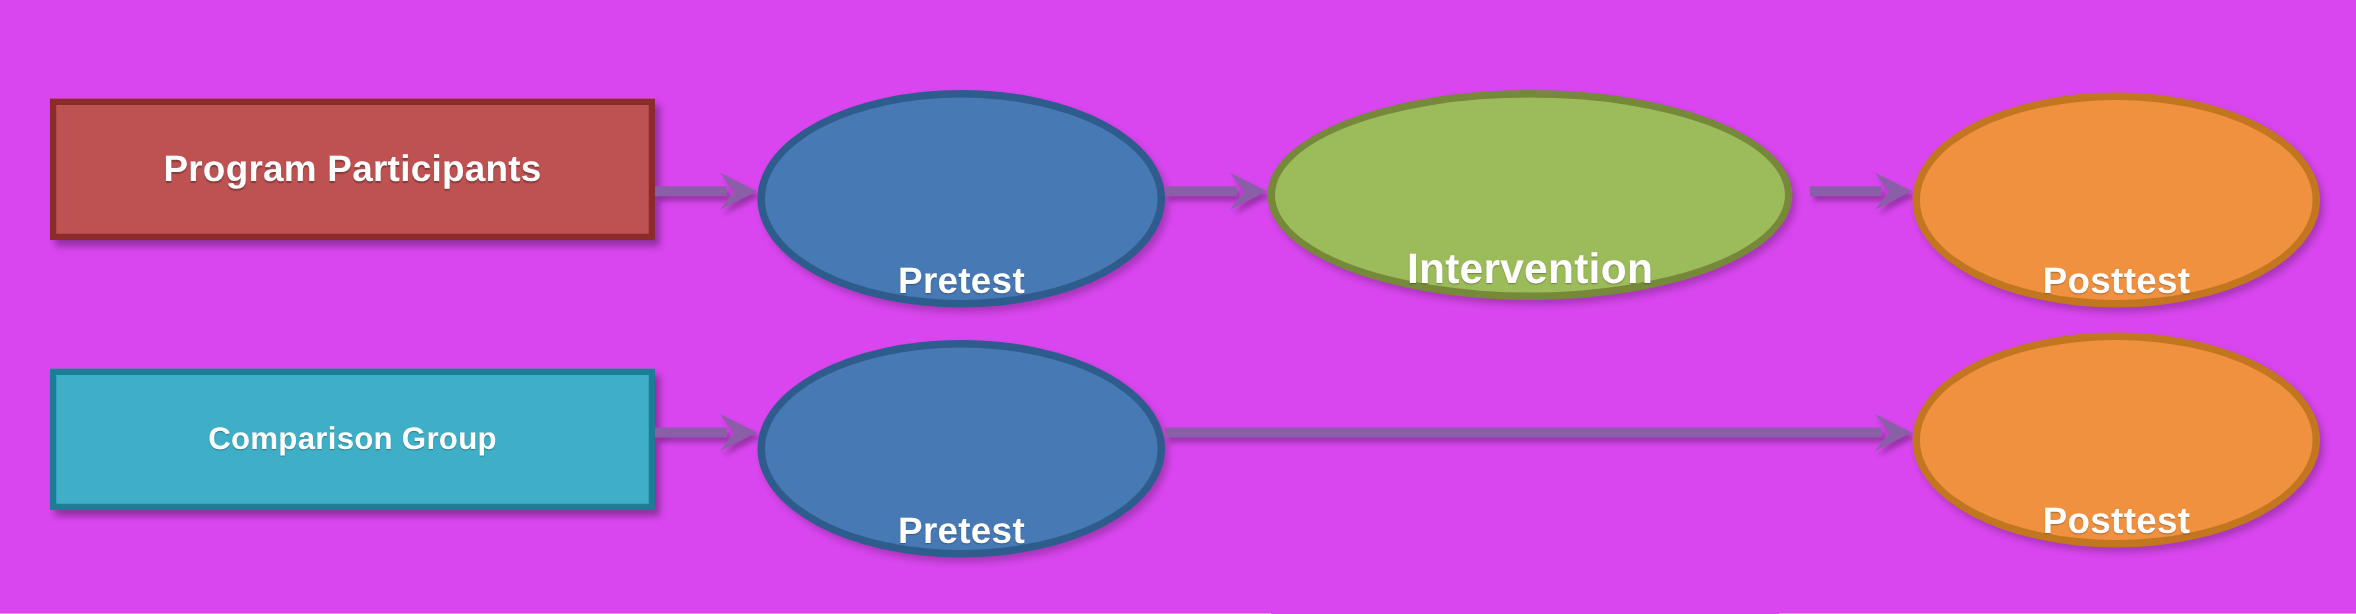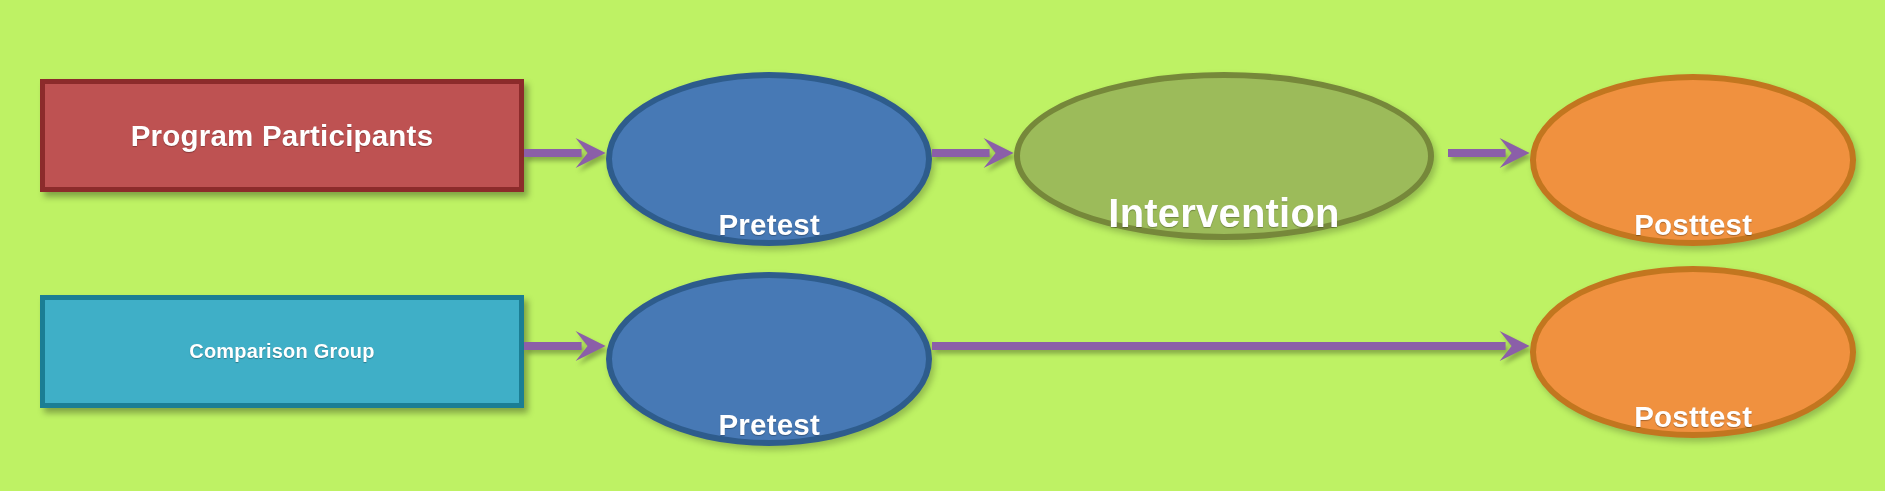--- a/index.html
+++ b/index.html
@@ -56,7 +56,7 @@
 </head>
 <body>
 
-<div id="canvas" style="background: #bef264; text-decoration: underline;">
+<div id="canvas" style="background: #d946ef; text-decoration: underline;">
 
   <div class="node box" id="n-program-participants" style="left: 39.6px; top: 79.2px; width: 484.8px; height: 112.8px; background: rgb(190, 82, 82); border-color: rgb(140, 43, 43); border-width: 5px; color: rgb(255, 255, 255); font-size: 29.52px;">
     <span class="node-label">Program Participants</span>

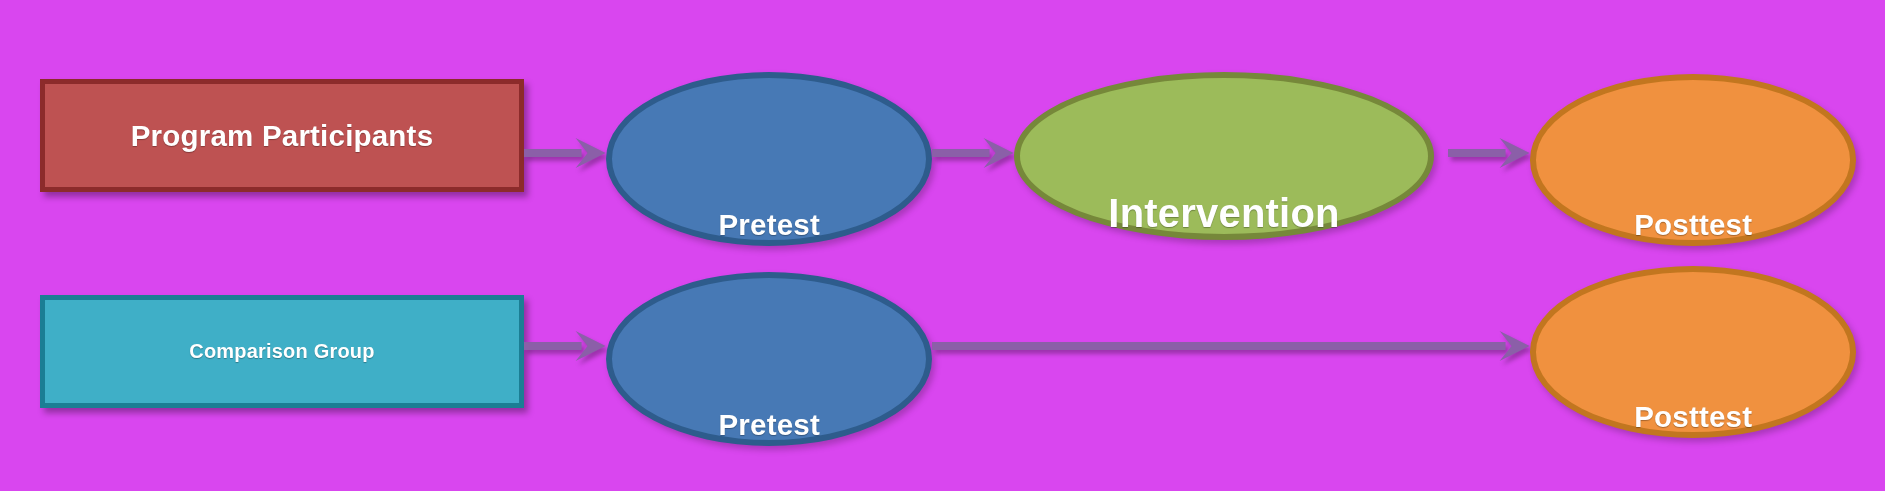--- a/index.html
+++ b/index.html
@@ -88,7 +88,7 @@
   </svg>
     </div>
 
-  <div class="node ellipse" id="n-intervention" style="left: 1014px; top: 72px; width: 420px; height: 168px; background: rgb(156, 187, 90); border-color: rgb(118, 136, 58); border-width: 6px; color: rgb(255, 255, 255); font-size: 40px;">
+  <div class="node ellipse" id="n-intervention" style="left: 1014px; top: 72px; width: 420px; height: 168px; background: rgb(156, 187, 90); border-color: rgb(118, 136, 58); border-width: 6px; color: rgb(255, 255, 255); font-size: 34px;">
     <span class="node-label">Intervention</span>
   </div>
 

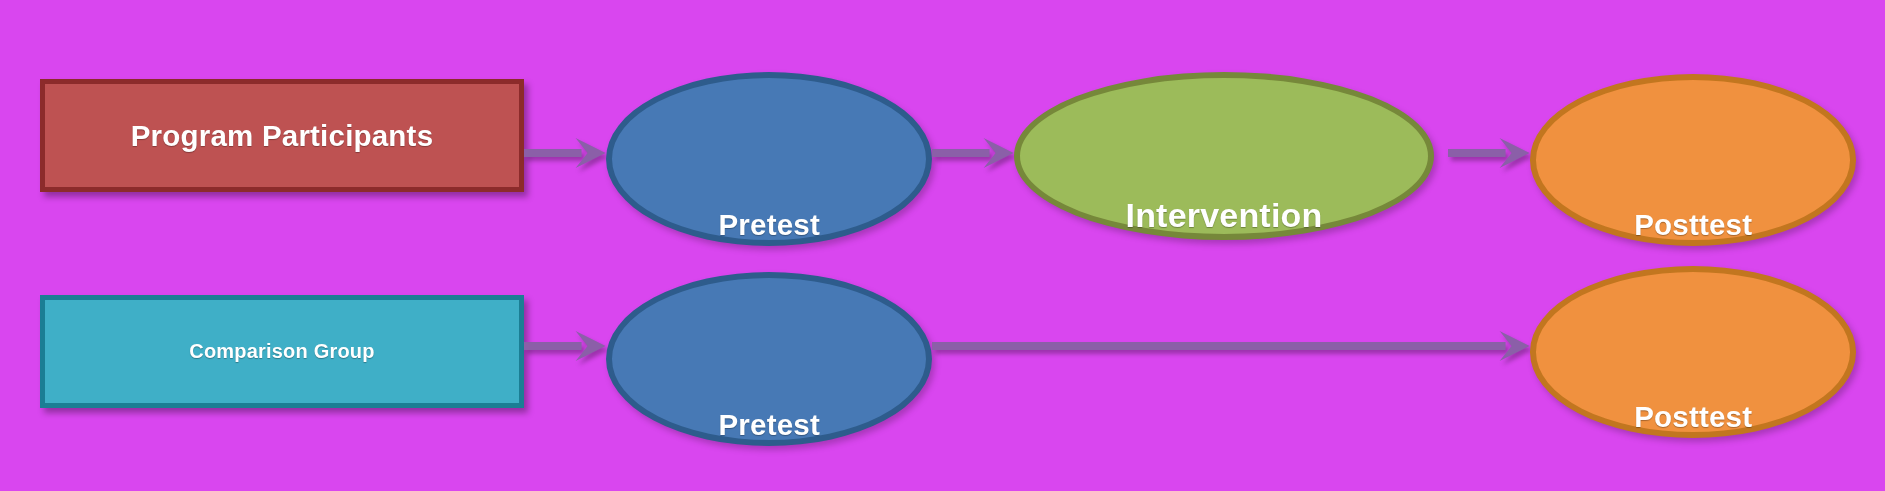--- a/index.html
+++ b/index.html
@@ -107,7 +107,7 @@
     <span class="node-label">Posttest</span>
   </div>
 
-  <div class="node box" id="n-comparison-group" style="left: 39.6px; top: 295.2px; width: 484.8px; height: 112.8px; background: rgb(63, 175, 199); border-color: rgb(27, 126, 148); border-width: 5px; color: rgb(255, 255, 255); font-size: 20px;">
+  <div class="node box" id="n-comparison-group" style="left: 39.6px; top: 295.2px; width: 484.8px; height: 112.8px; background: rgb(63, 175, 199); border-color: rgb(27, 126, 148); border-width: 5px; color: rgb(255, 255, 255); font-size: 25px;">
     <span class="node-label">Comparison Group</span>
   </div>
 

